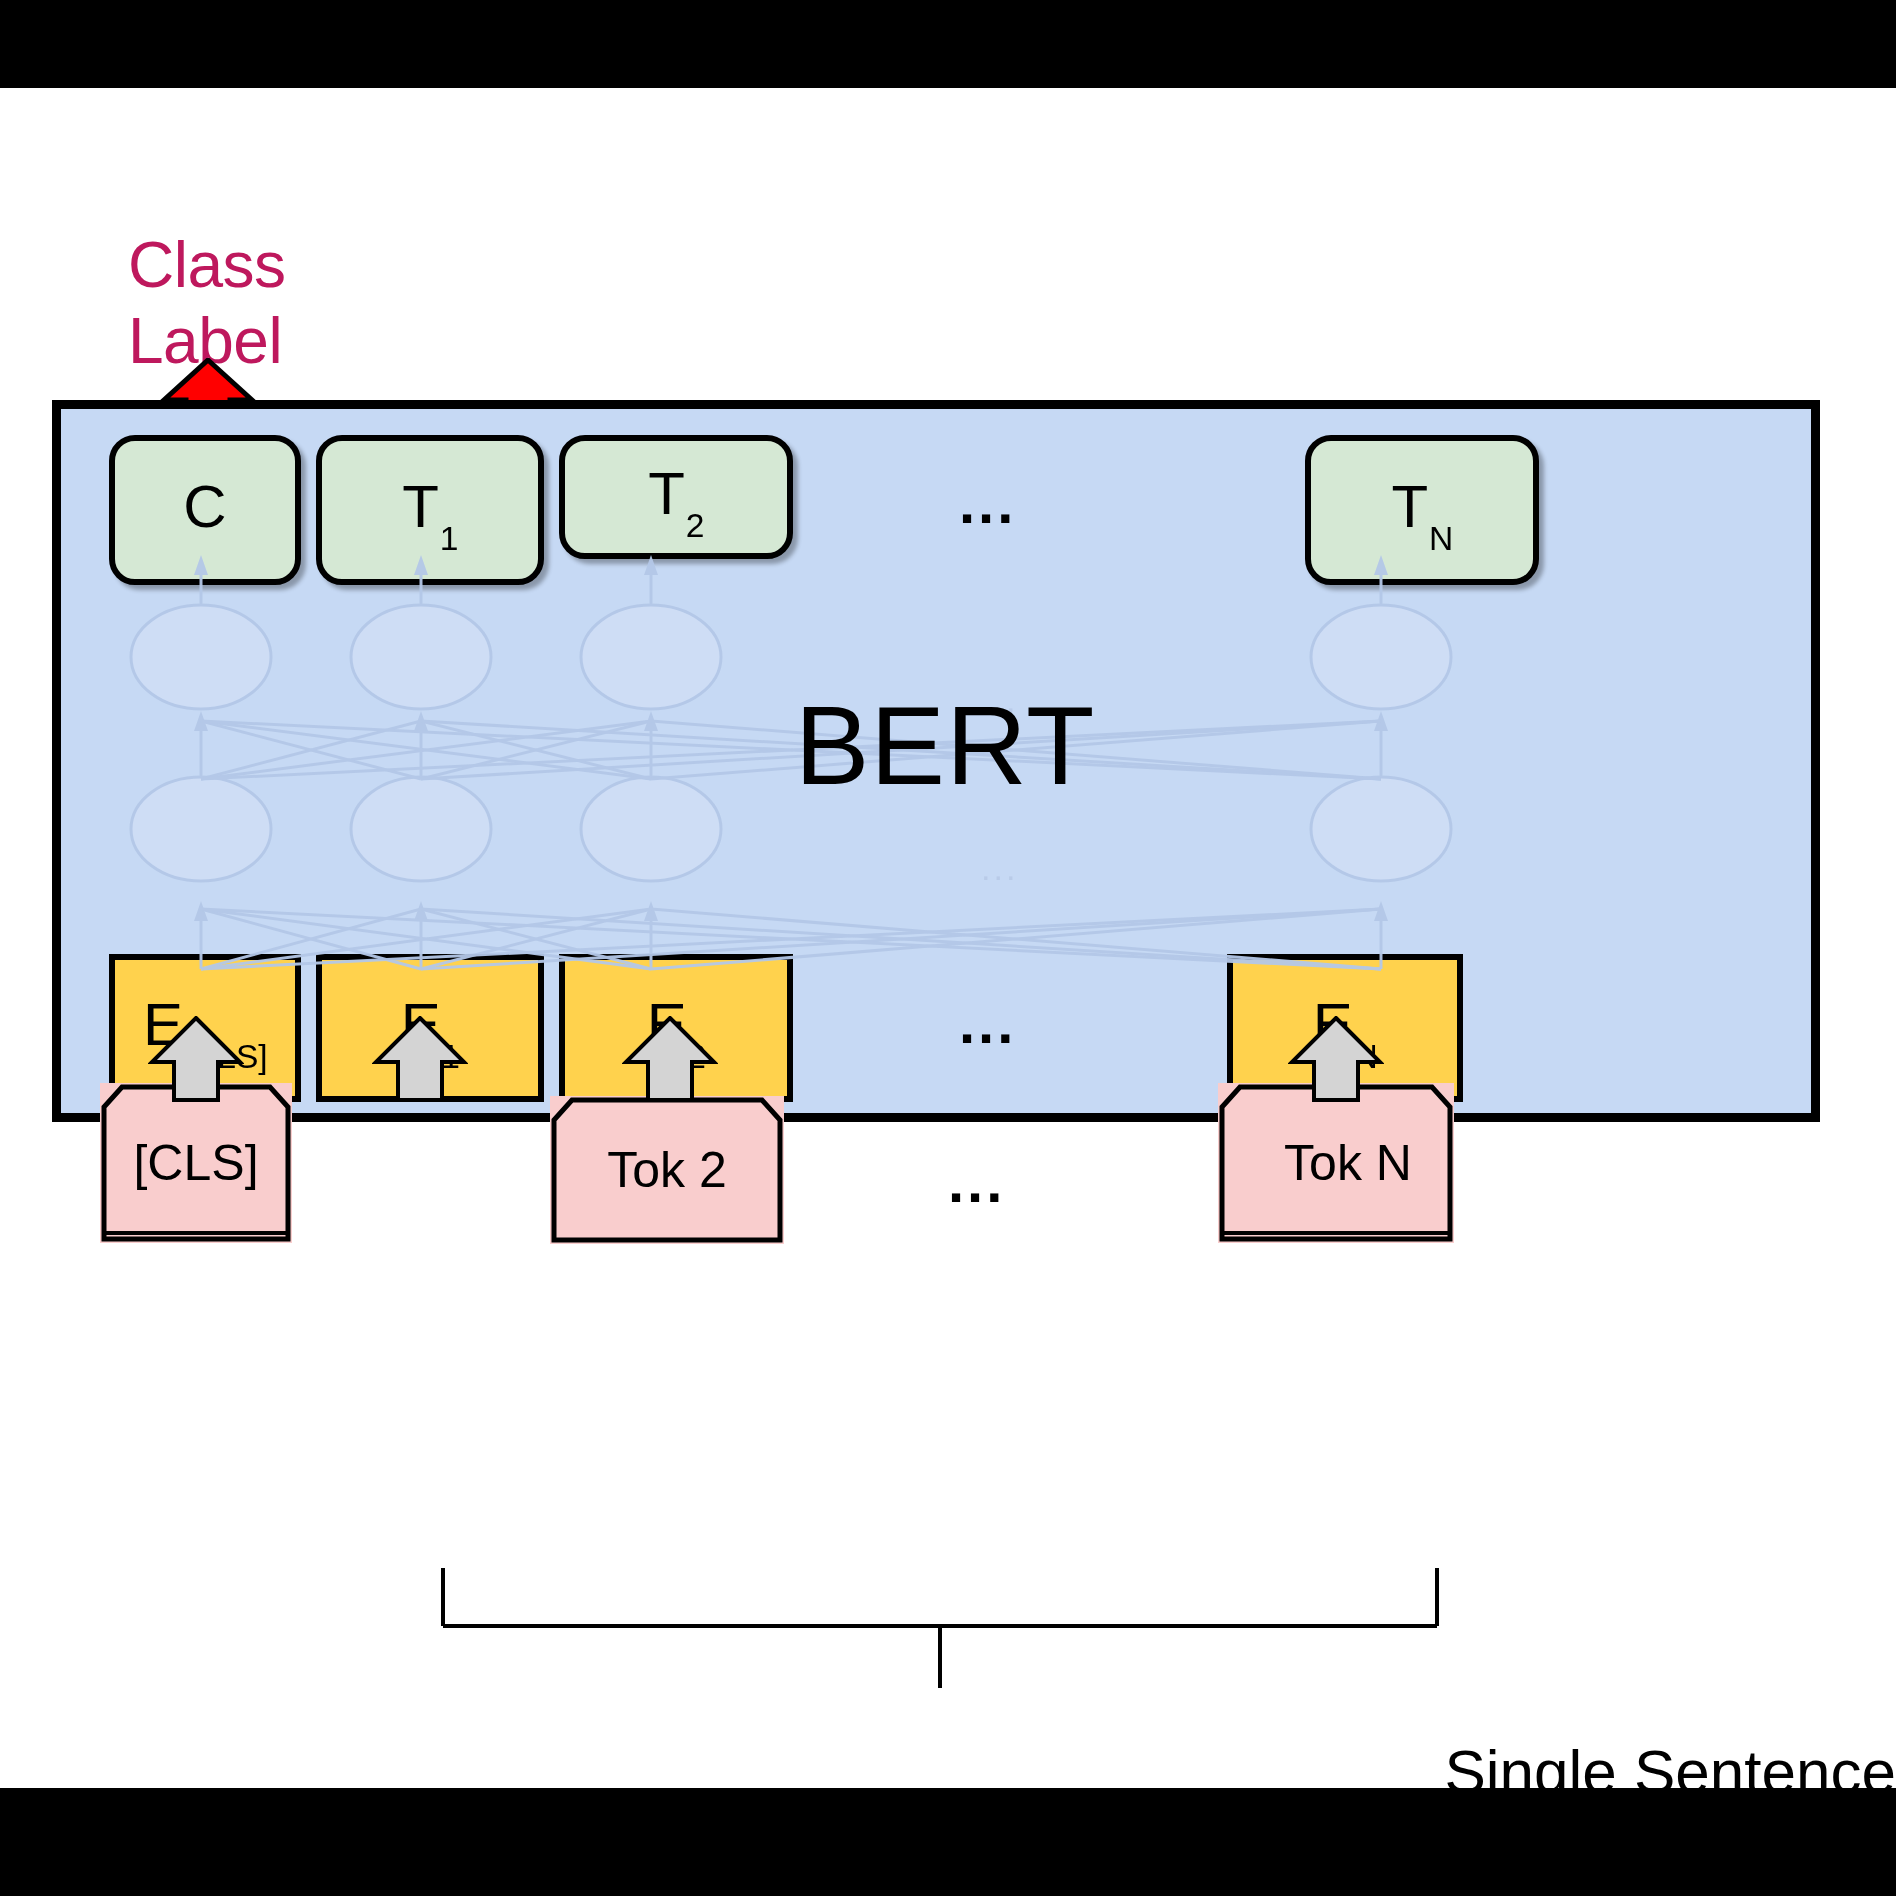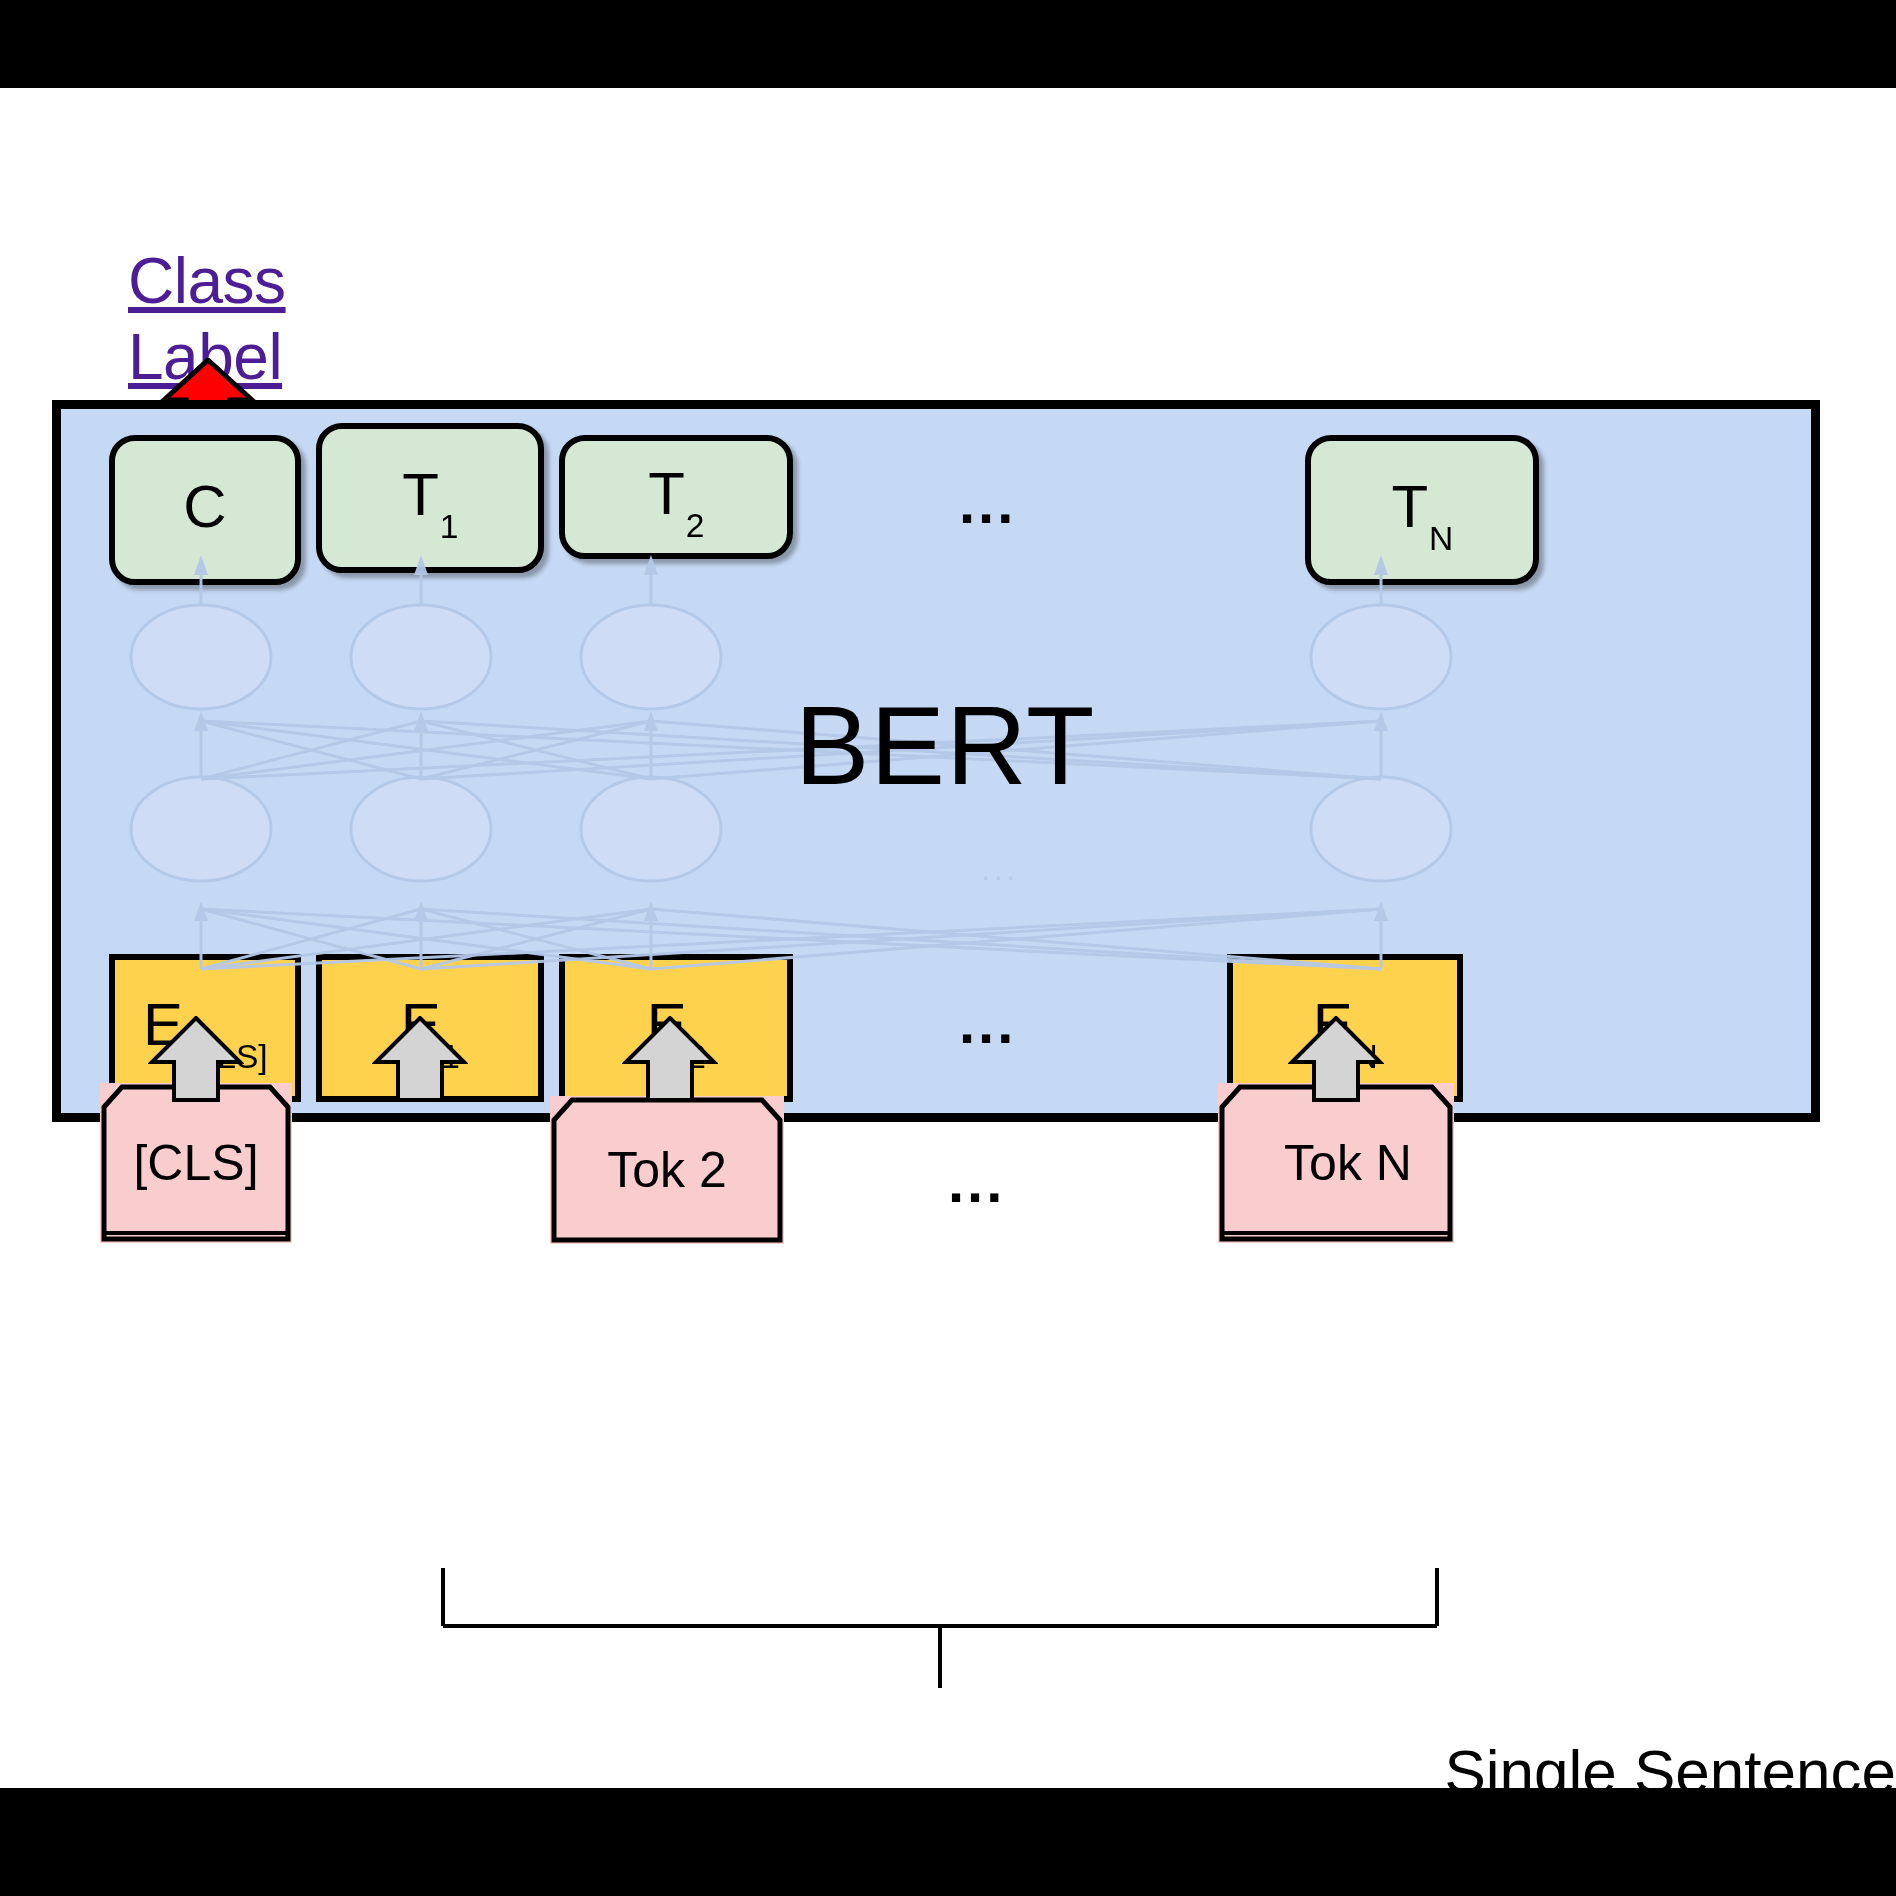--- a/index.html
+++ b/index.html
@@ -33,13 +33,12 @@
   #class-label {
     position: absolute;
     left: 128px;
-    top: 156px;
+    top: 140px;
     font-size: 64px;
     line-height: 1.18;
-    color: #4c1d95;
+    color: #be185d;
     white-space: pre-line;
     letter-spacing: -0.5px;
-    text-decoration: underline;
   }
 
   

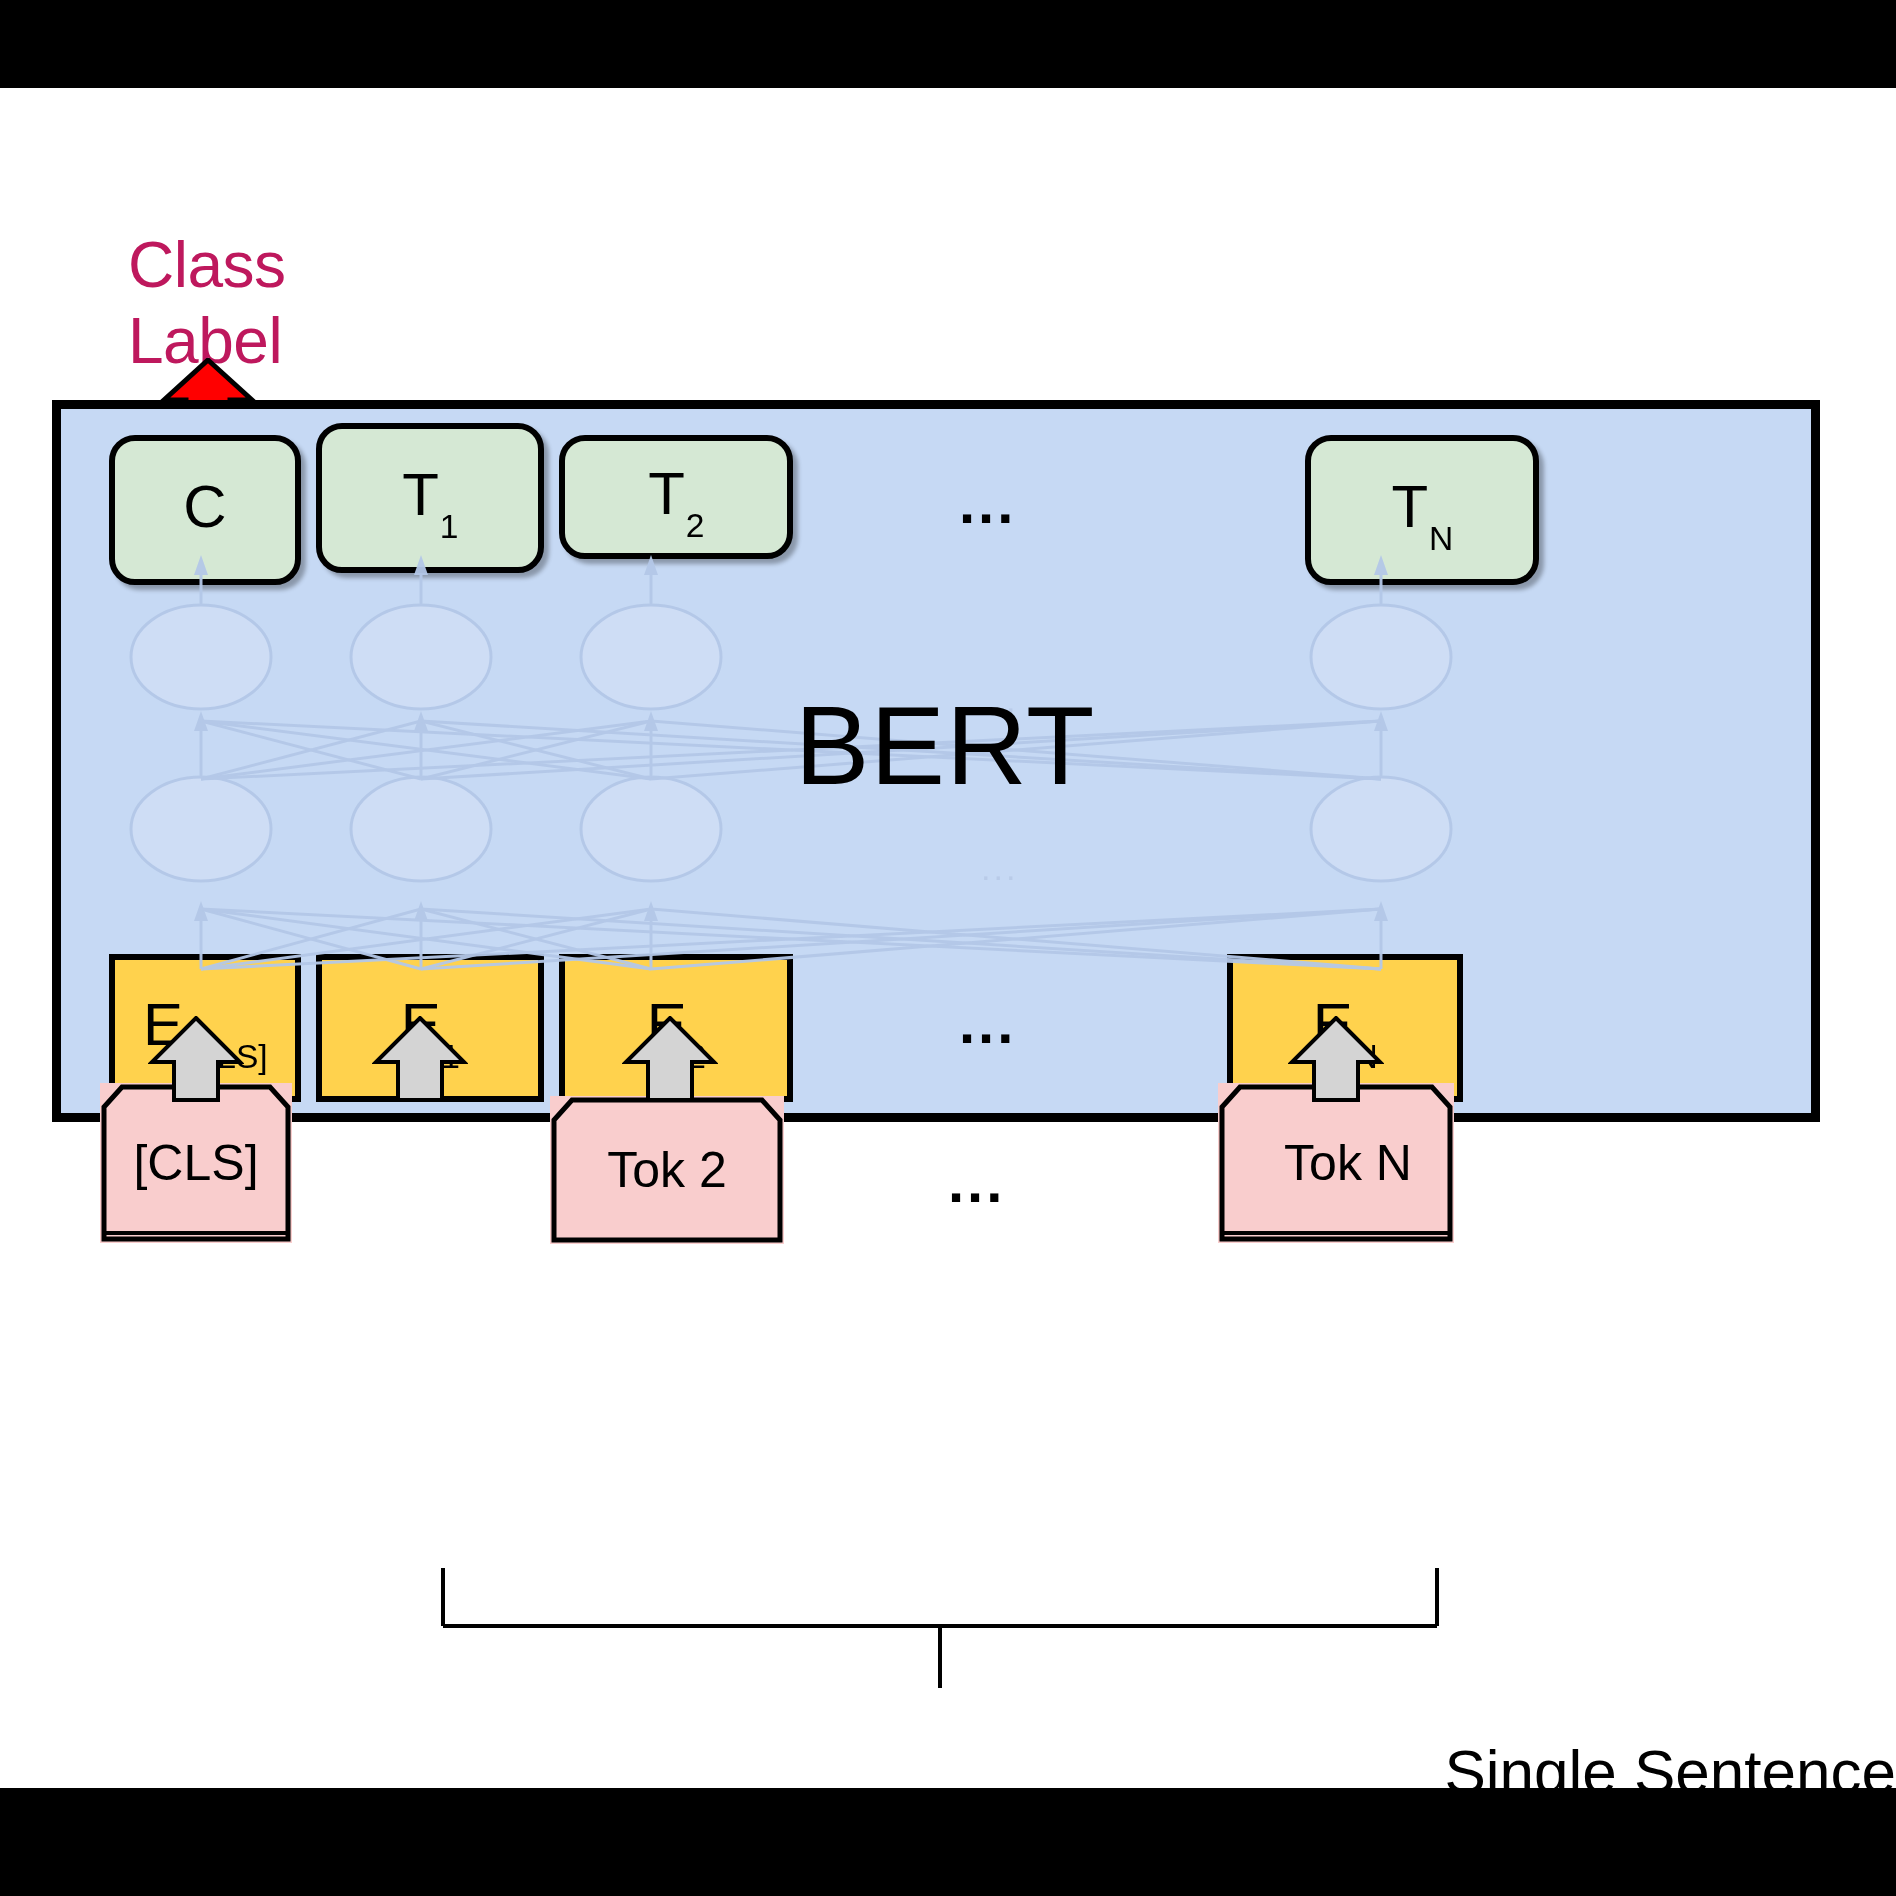--- a/index.html
+++ b/index.html
@@ -284,7 +284,7 @@
           <span>C</span><span class="sub"></span>
         </span>
       </div>
-      <div class="cell green-box" style="left:255px; top:14px; width:228px; height:150px;">
+      <div class="cell green-box" style="left:255px; top:26px; width:228px; height:150px;">
         <span>
           <span>T</span><span class="sub">1</span>
         </span>

